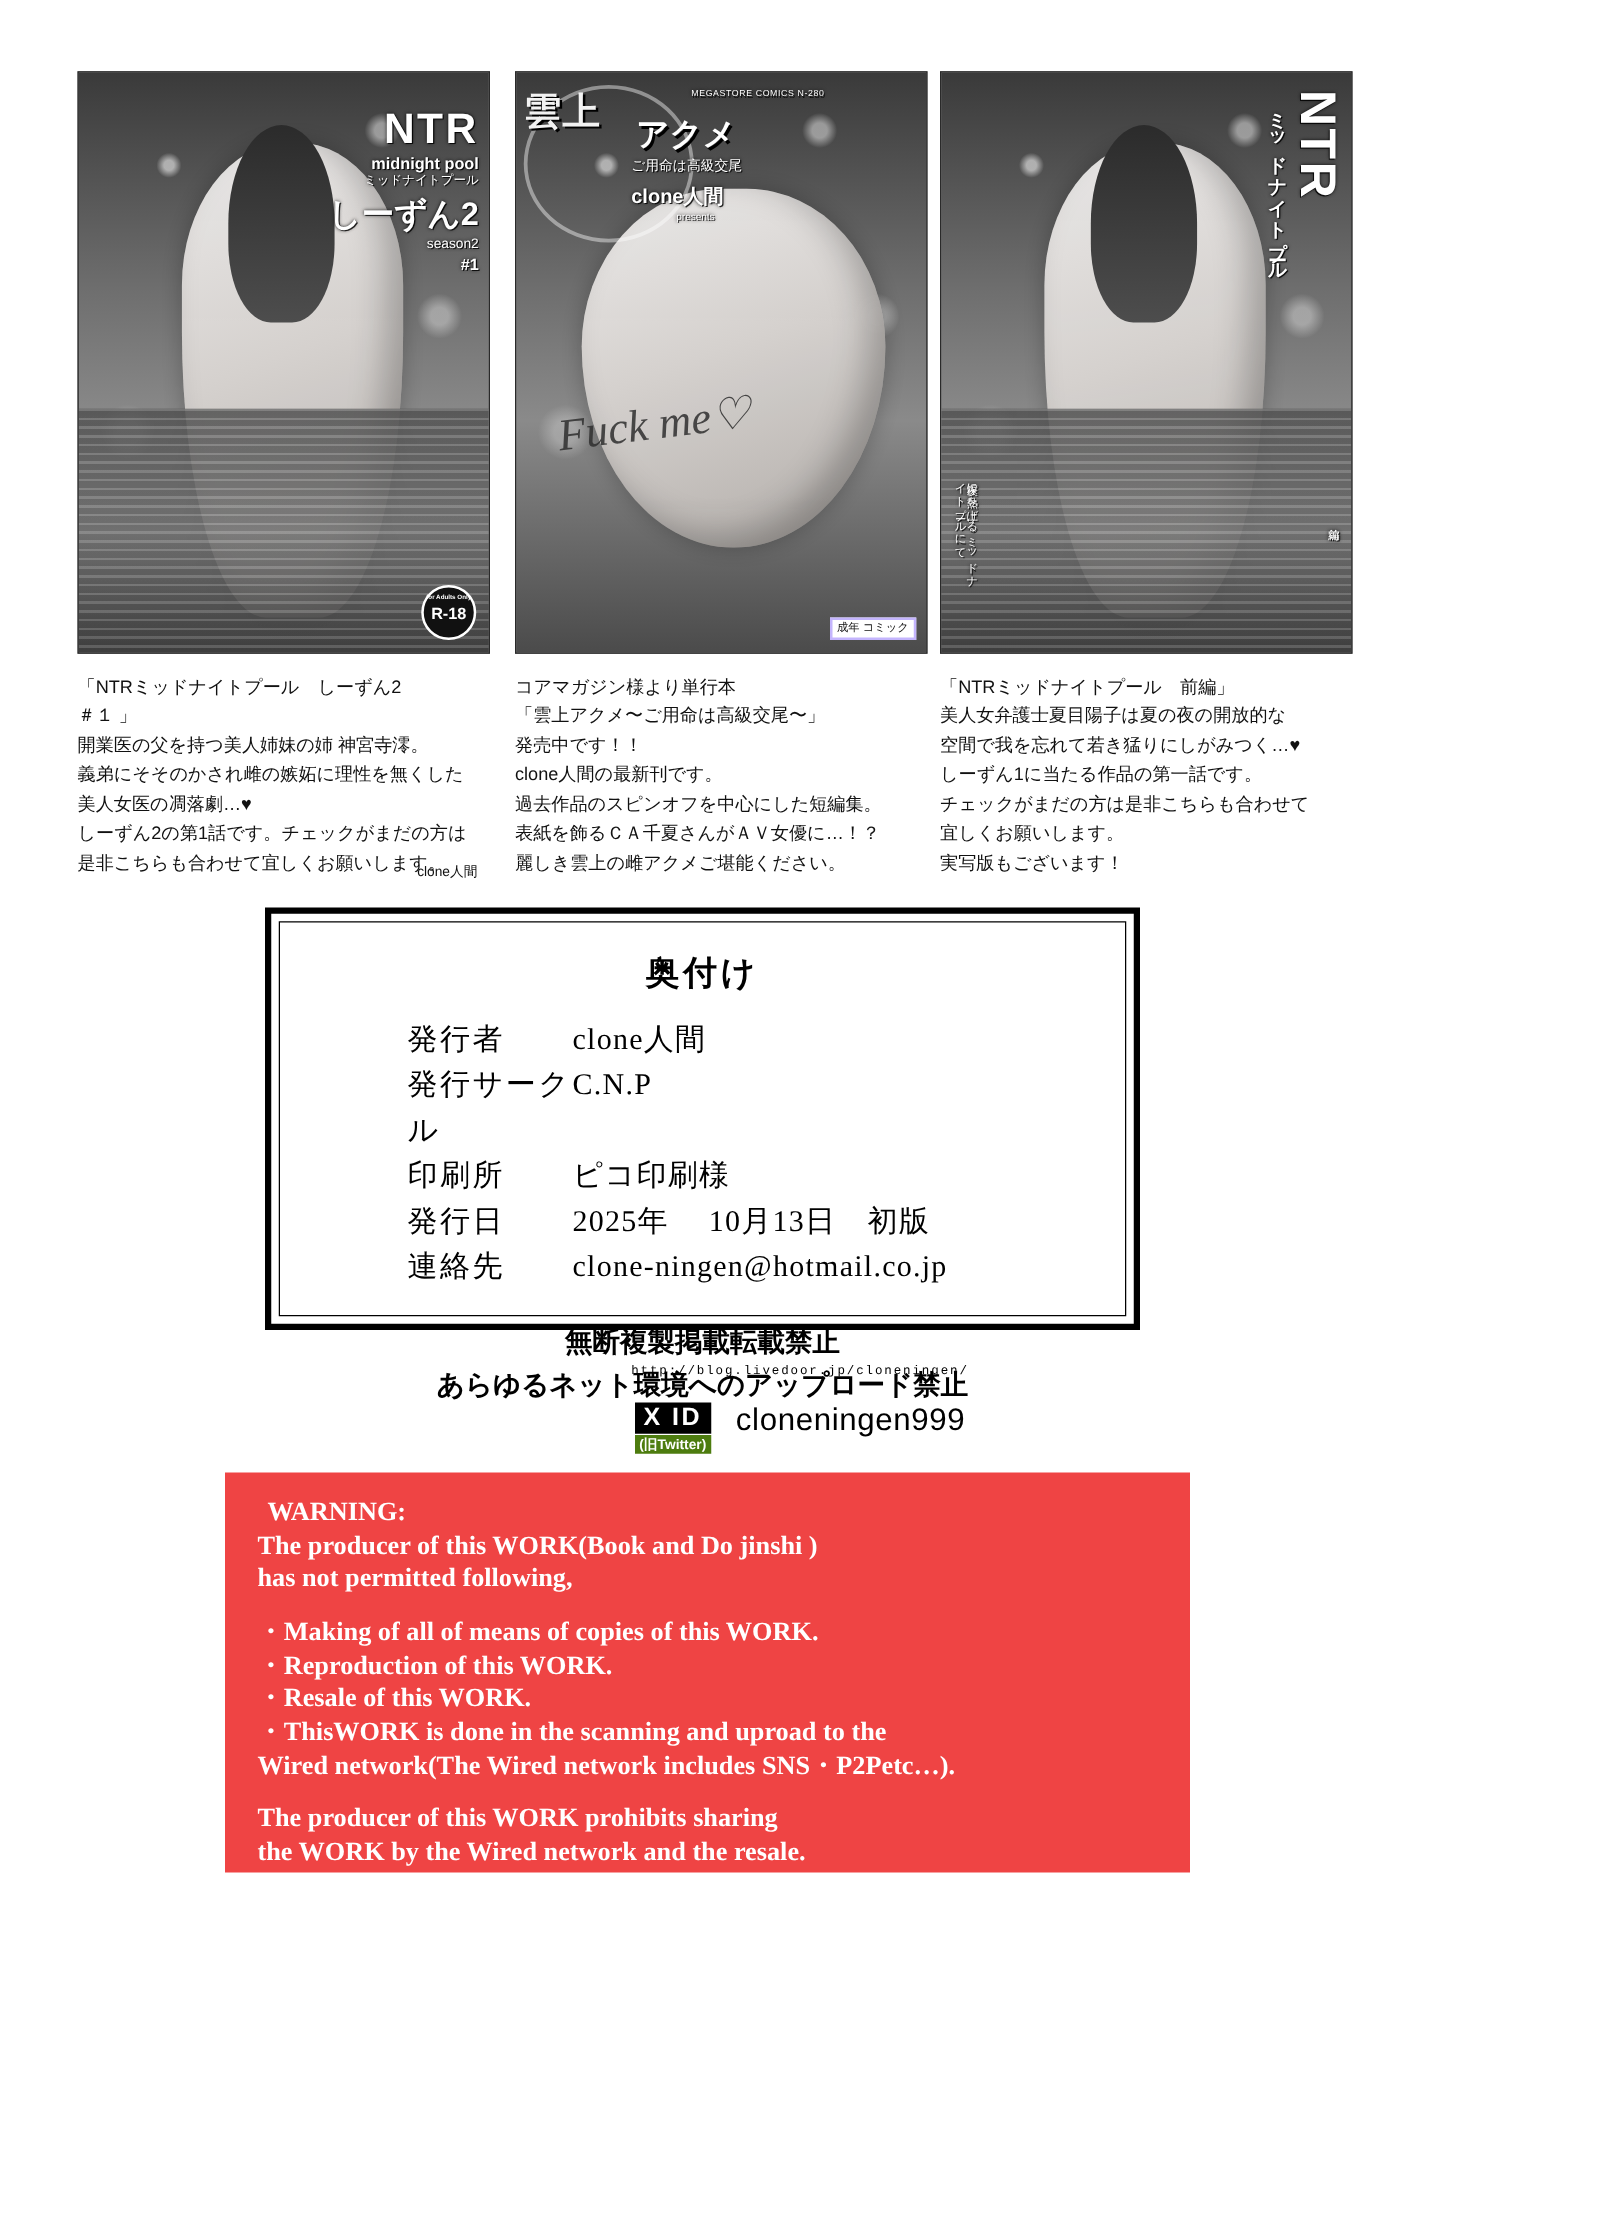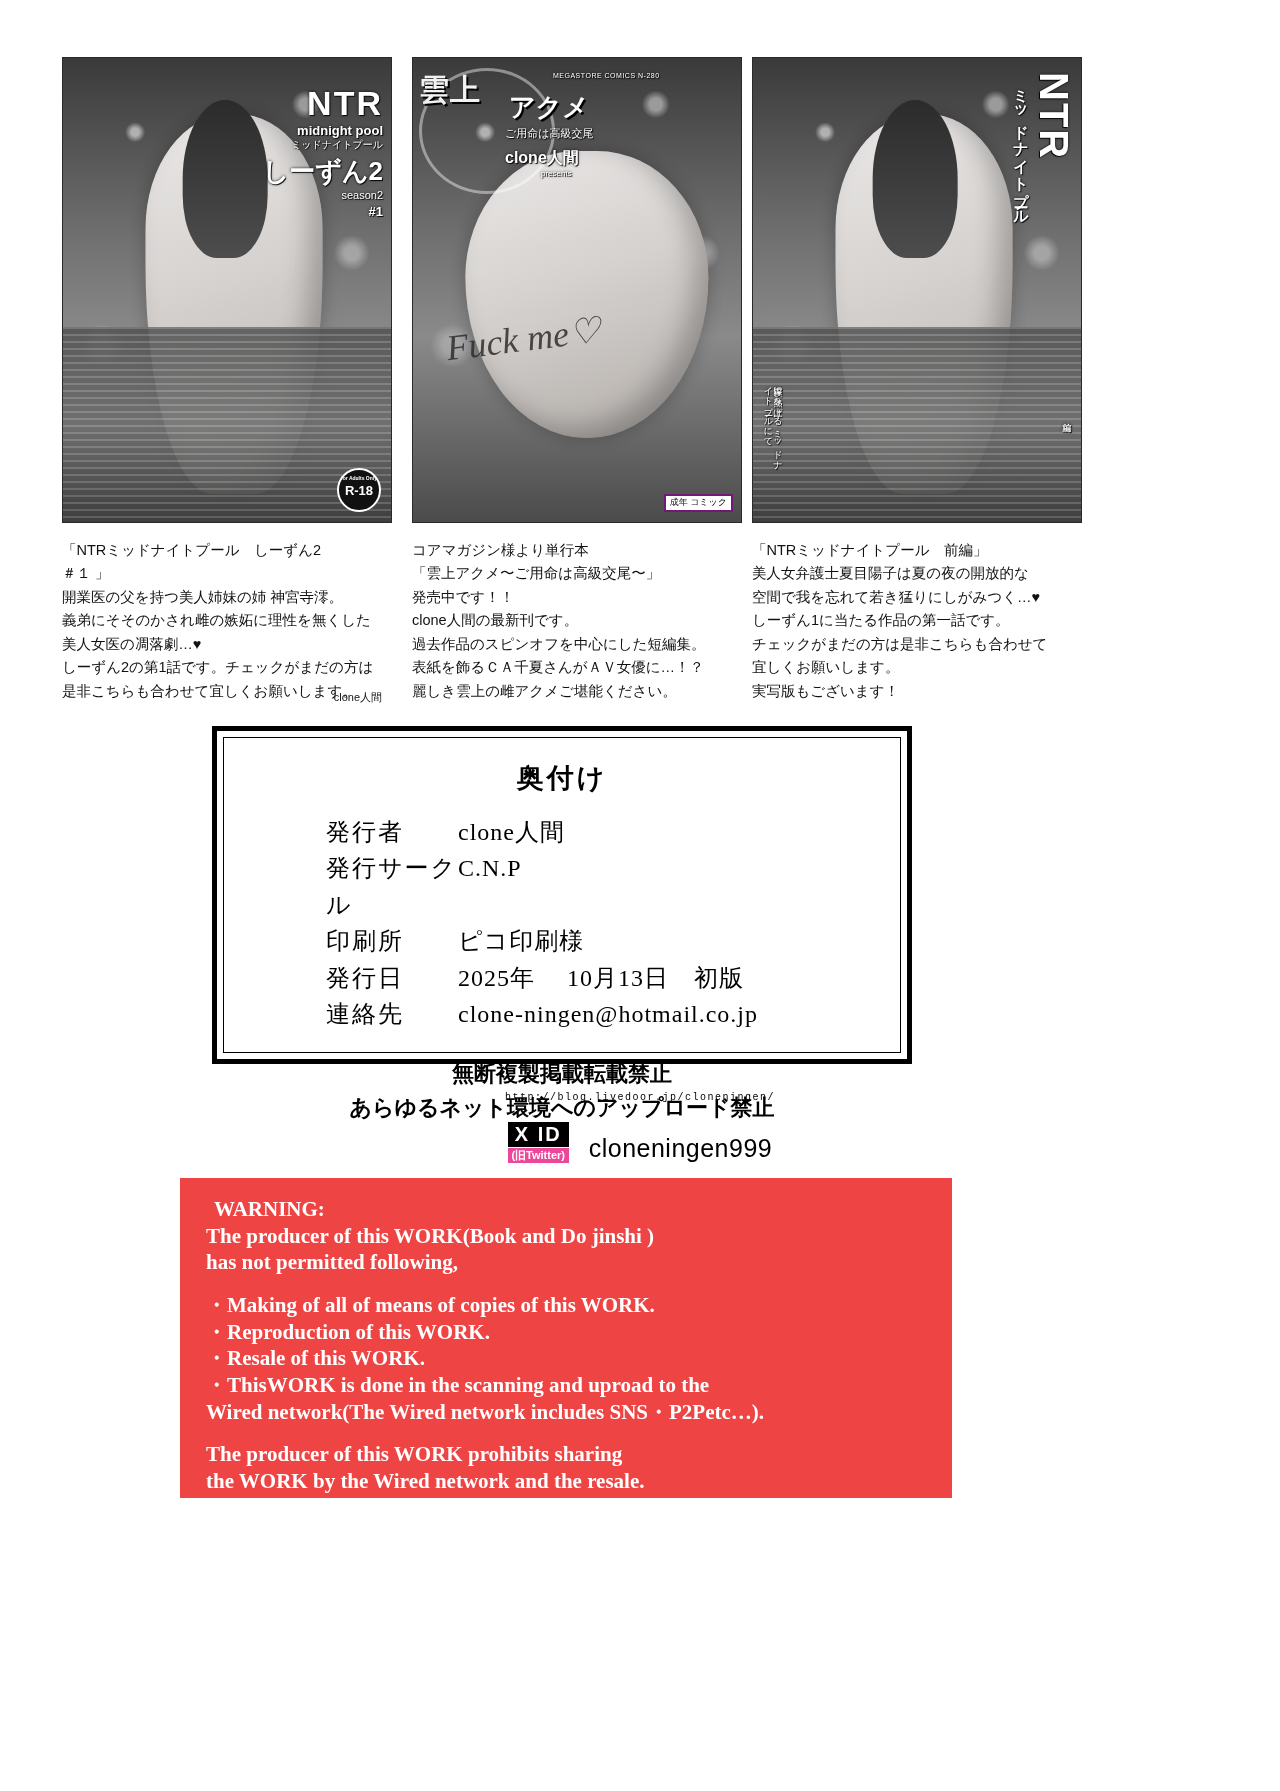--- a/index.html
+++ b/index.html
@@ -137,7 +137,7 @@
     right: 8px;
     bottom: 10px;
     background: #fff;
-    border: 2px solid #701a75;
+    border: 2px solid #c4b5fd;
     color: #111;
     font-size: 9px;
     font-family: "Liberation Sans", sans-serif;

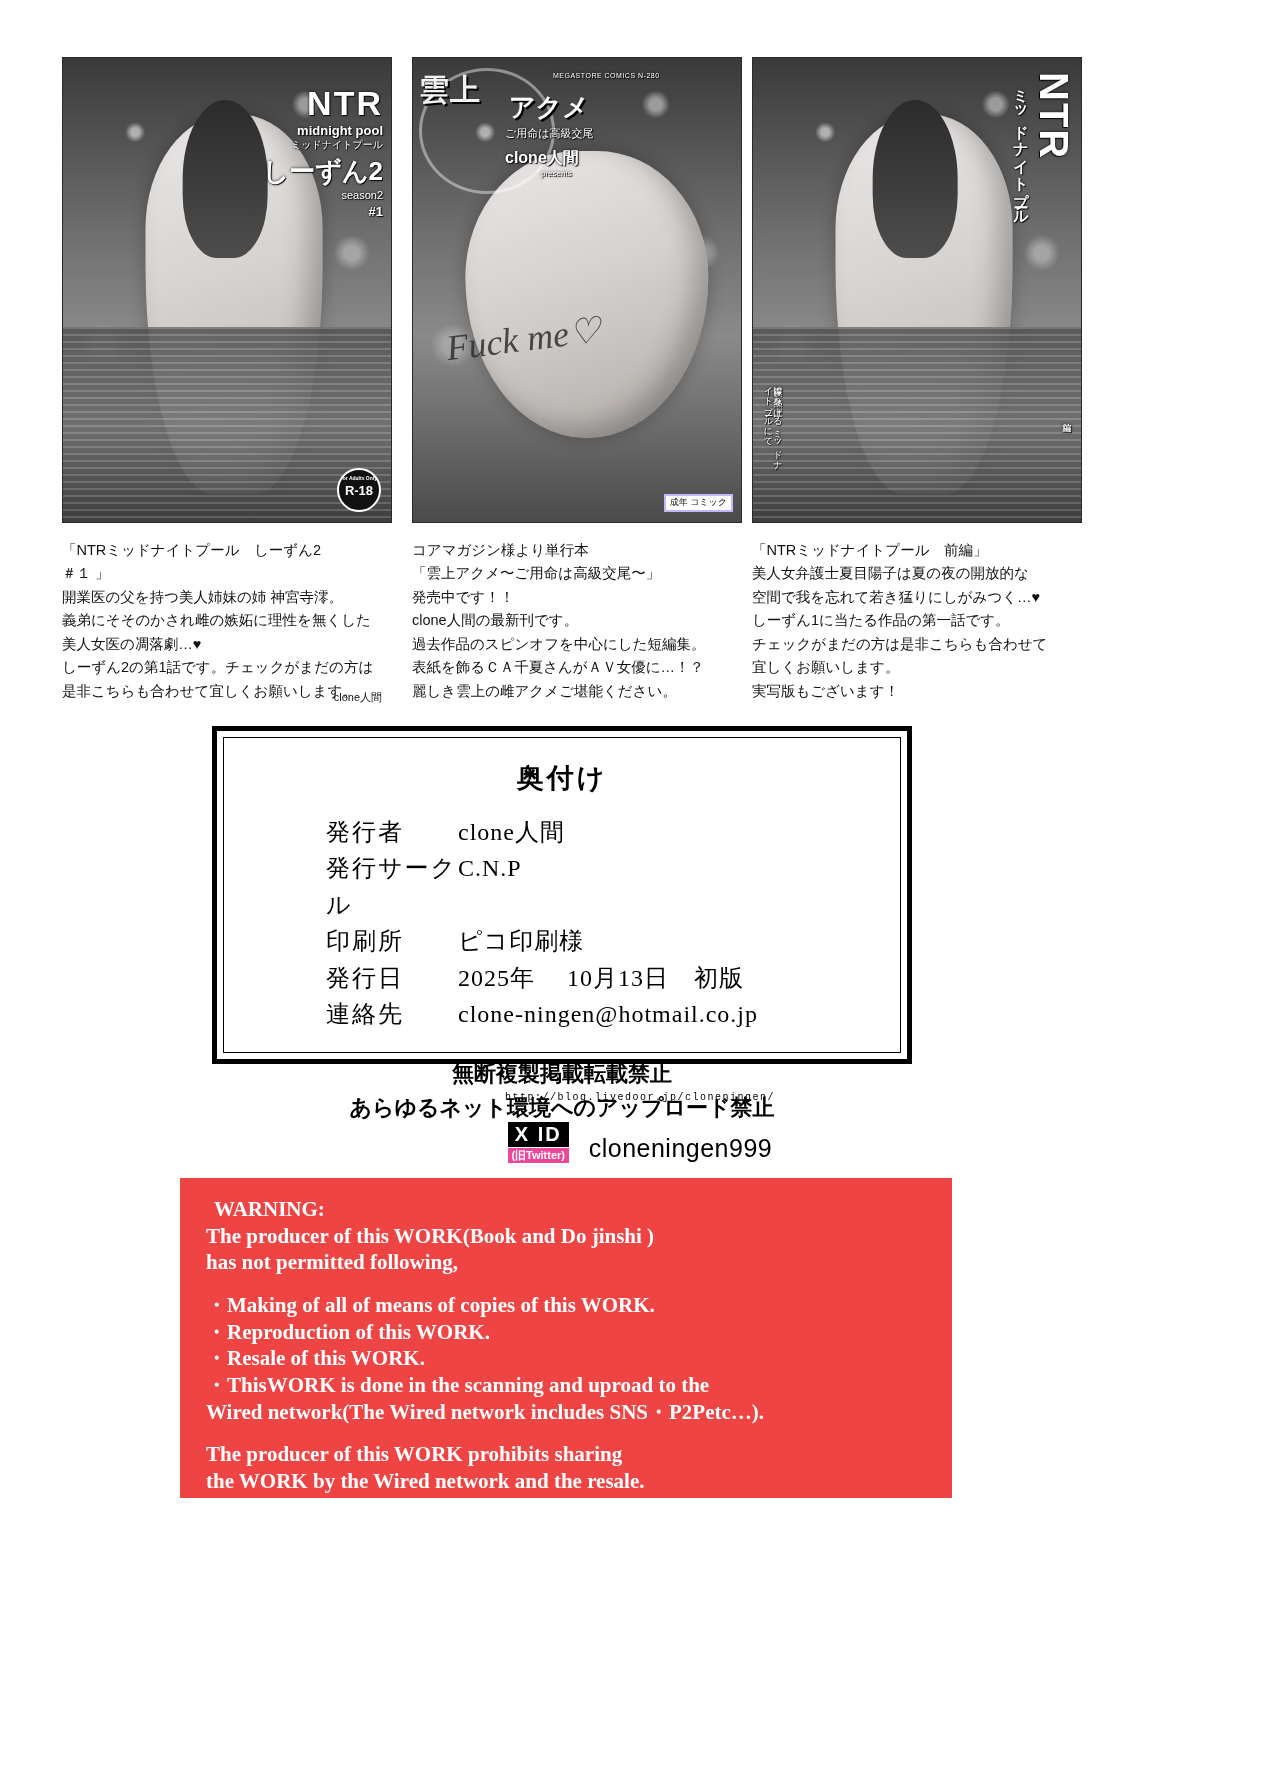--- a/index.html
+++ b/index.html
@@ -288,7 +288,7 @@
     left: 0; right: 0;
     top: 1122px;
     display: flex;
-    align-items: flex-end;
+    align-items: flex-start;
     justify-content: center;
     gap: 20px;
   }

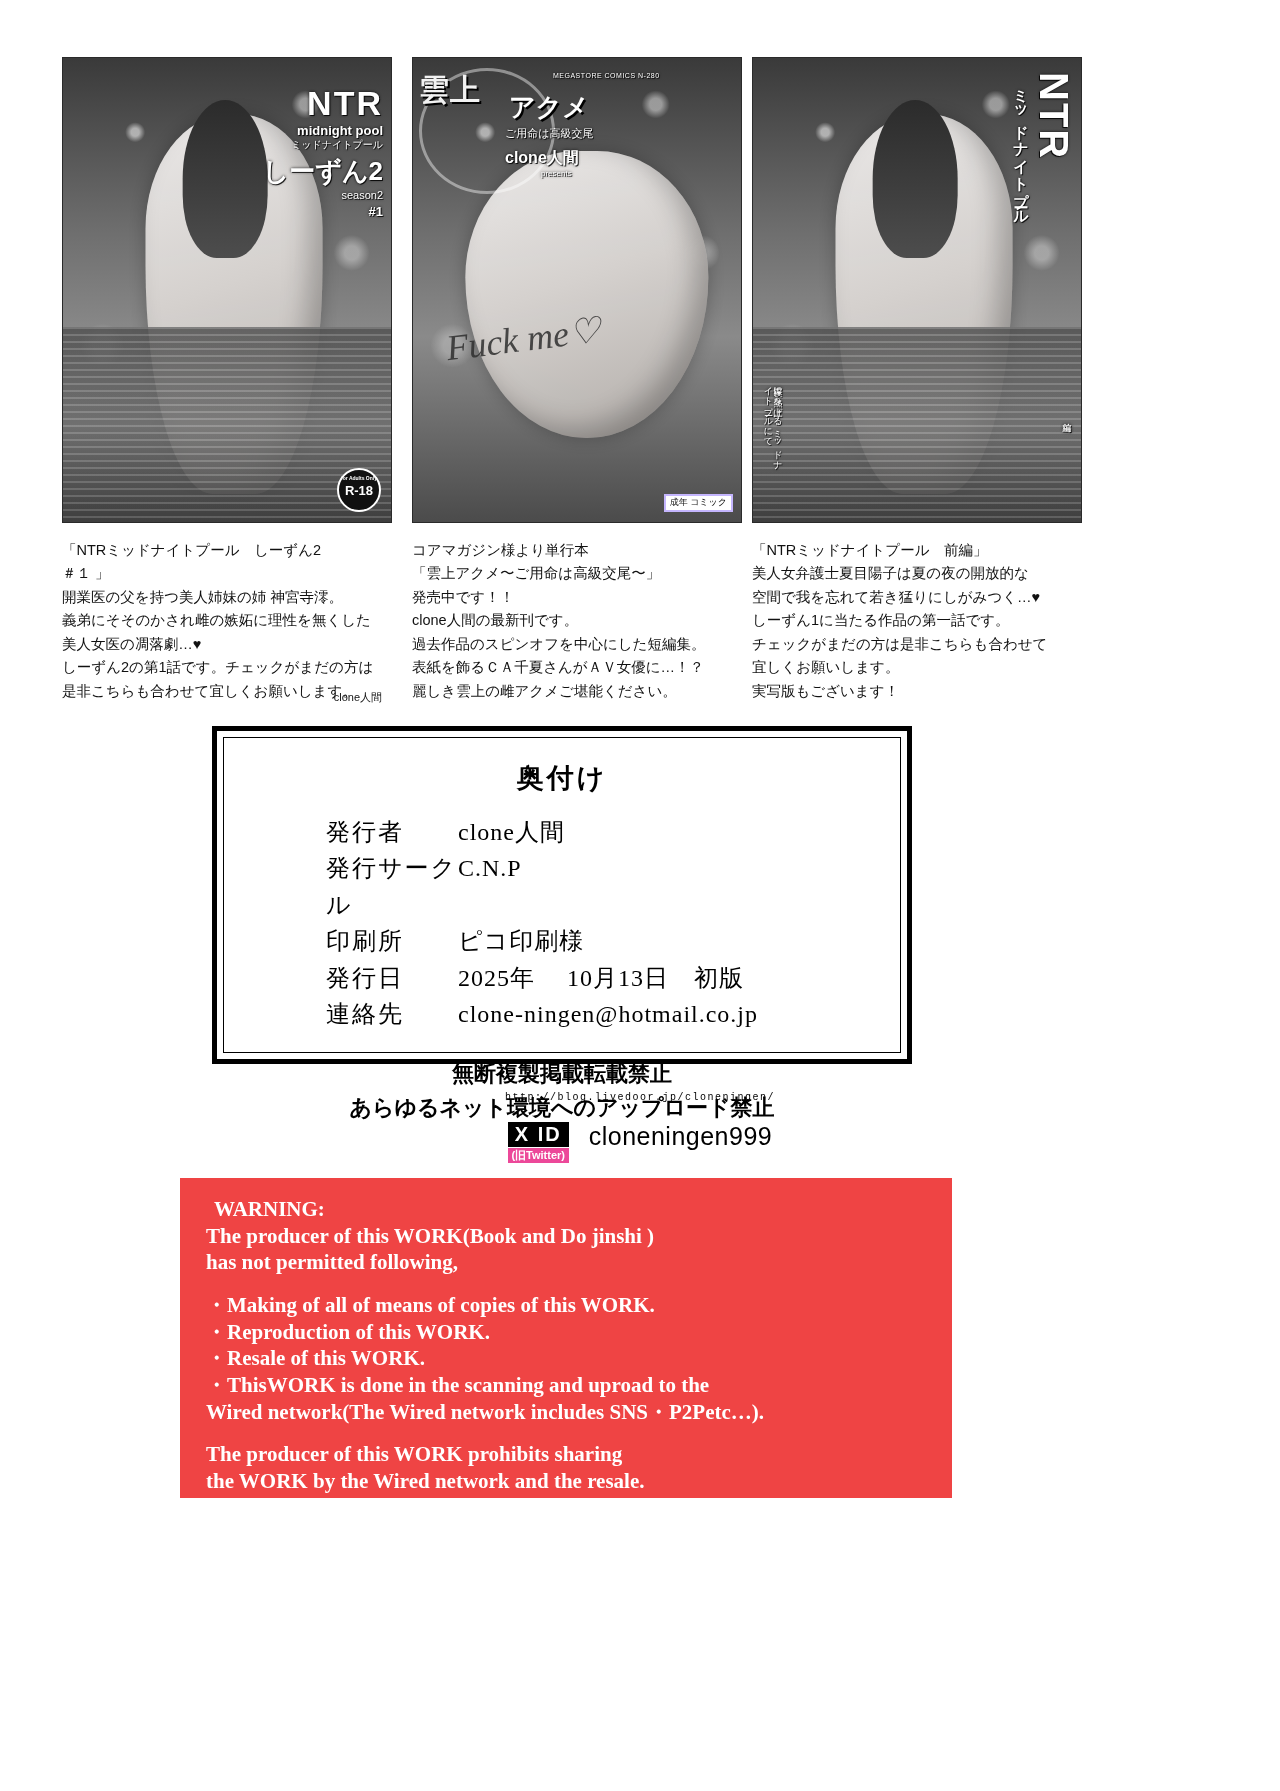--- a/index.html
+++ b/index.html
@@ -310,7 +310,7 @@
   .sns-oldname {
     display: block;
     margin-top: 1px;
-    background: #ec4899;
+    background: #4d7c0f;
     color: #fff;
     font-family: "Liberation Sans", sans-serif;
     font-size: 11px;

